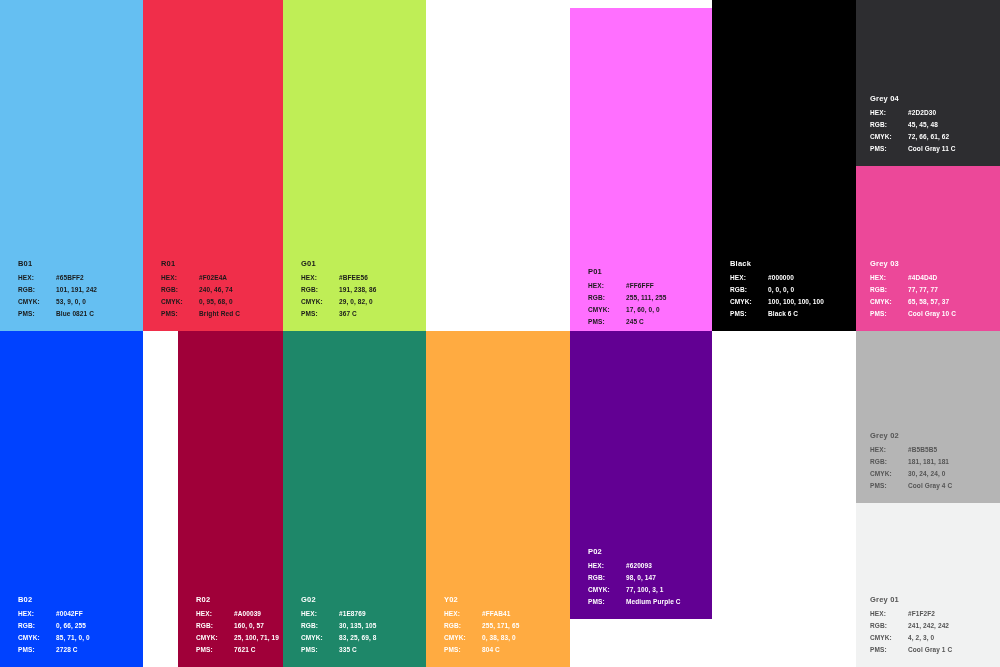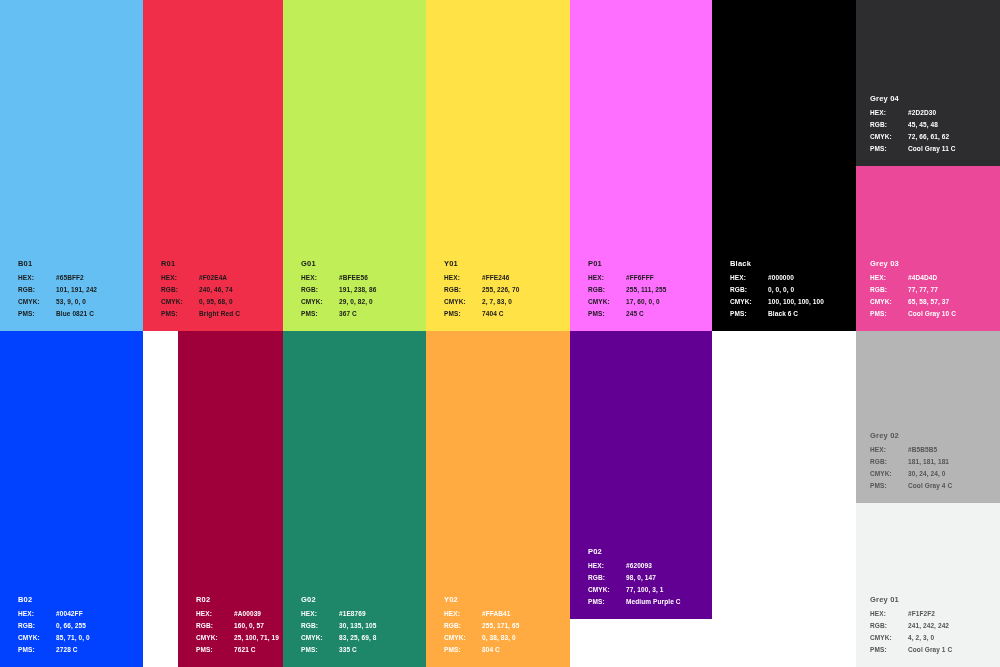--- a/index.html
+++ b/index.html
@@ -147,27 +147,6 @@
         </div>
       </div>
     </div>
-    <div class="swatch" style="left: 426px; top: 0px; width: 144px; height: 331px; background: rgb(255, 226, 70);">
-      <div class="info t-dark">
-        <div class="sw-name">Y01</div>
-        <div class="row">
-          <div class="key">HEX:</div>
-          <div class="val">#FFE246</div>
-        </div>
-        <div class="row">
-          <div class="key">RGB:</div>
-          <div class="val">255, 226, 70</div>
-        </div>
-        <div class="row">
-          <div class="key">CMYK:</div>
-          <div class="val">2, 7, 83, 0</div>
-        </div>
-        <div class="row">
-          <div class="key">PMS:</div>
-          <div class="val">7404 C</div>
-        </div>
-      </div>
-    </div>
     <div class="swatch" style="left: 570px; top: 0px; width: 142px; height: 331px; background: rgb(255, 111, 255);">
       <div class="info t-dark">
         <div class="sw-name">P01</div>

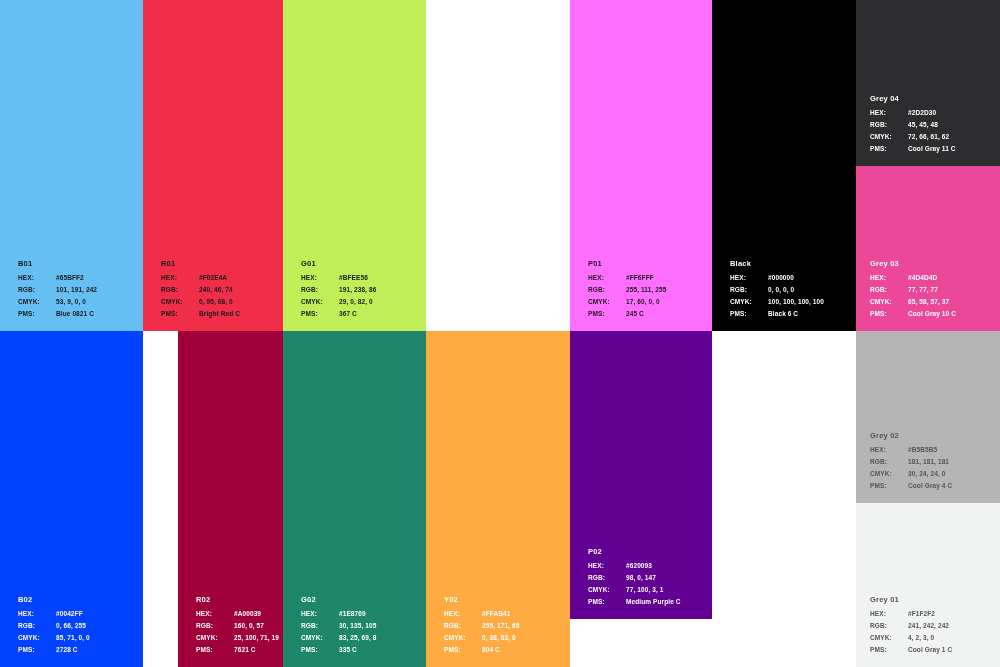--- a/index.html
+++ b/index.html
@@ -147,7 +147,7 @@
         </div>
       </div>
     </div>
-    <div class="swatch" style="left: 570px; top: 0px; width: 142px; height: 331px; background: rgb(255, 111, 255);">
+    <div class="swatch" style="left: 570px; top: 8px; width: 142px; height: 331px; background: rgb(255, 111, 255);">
       <div class="info t-dark">
         <div class="sw-name">P01</div>
         <div class="row">

